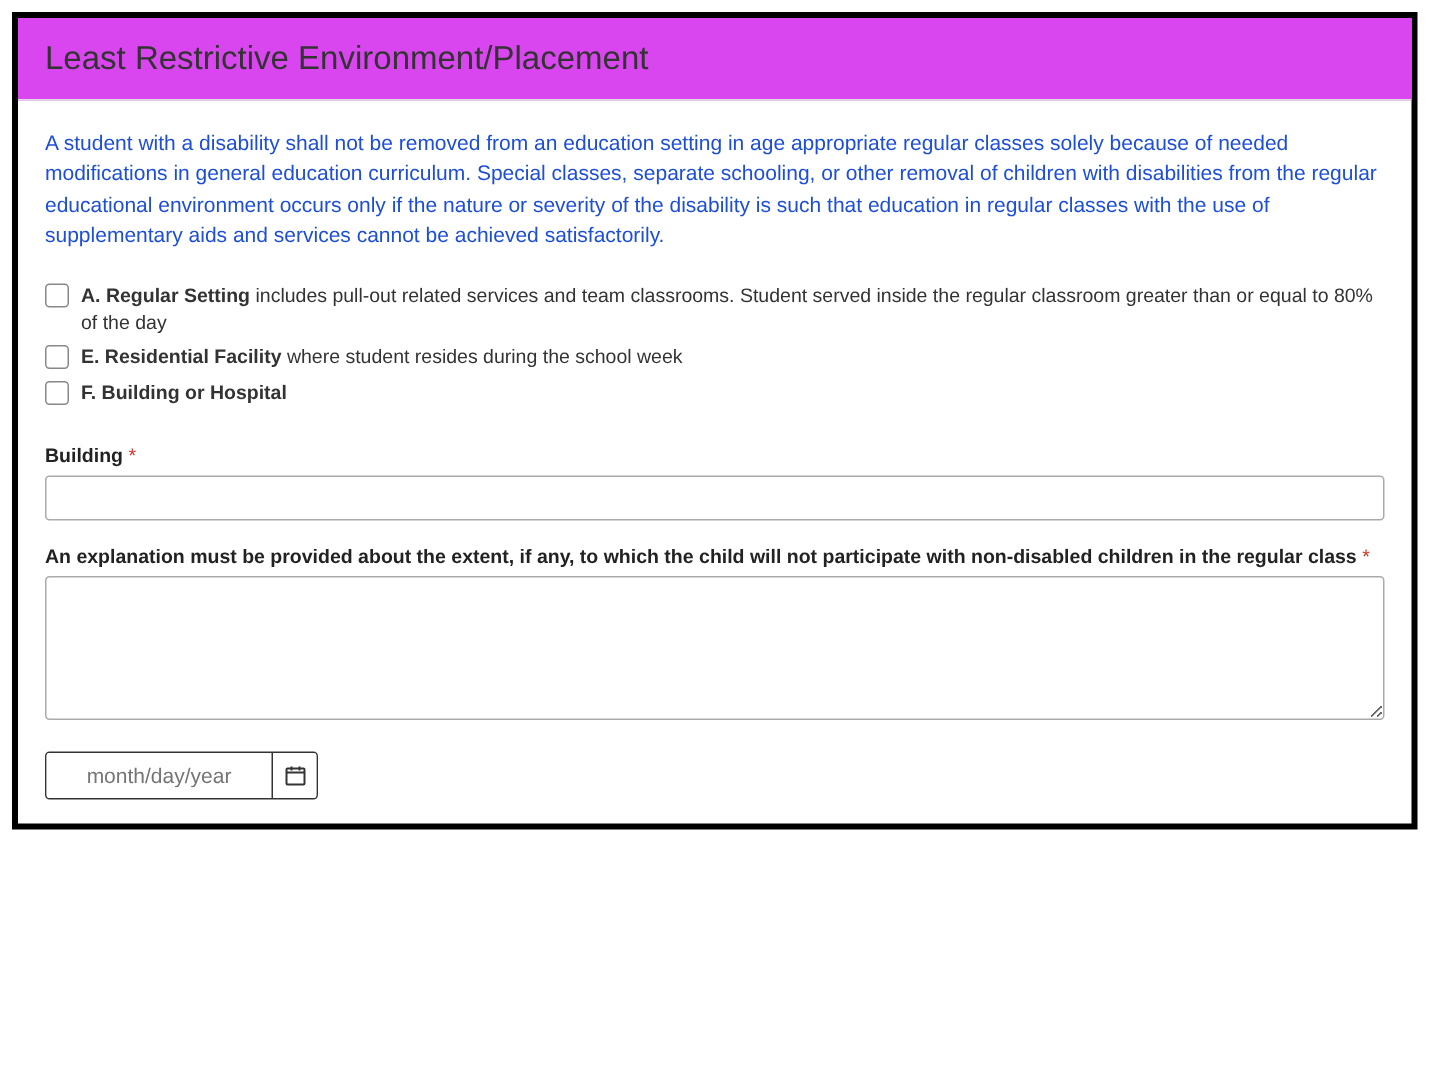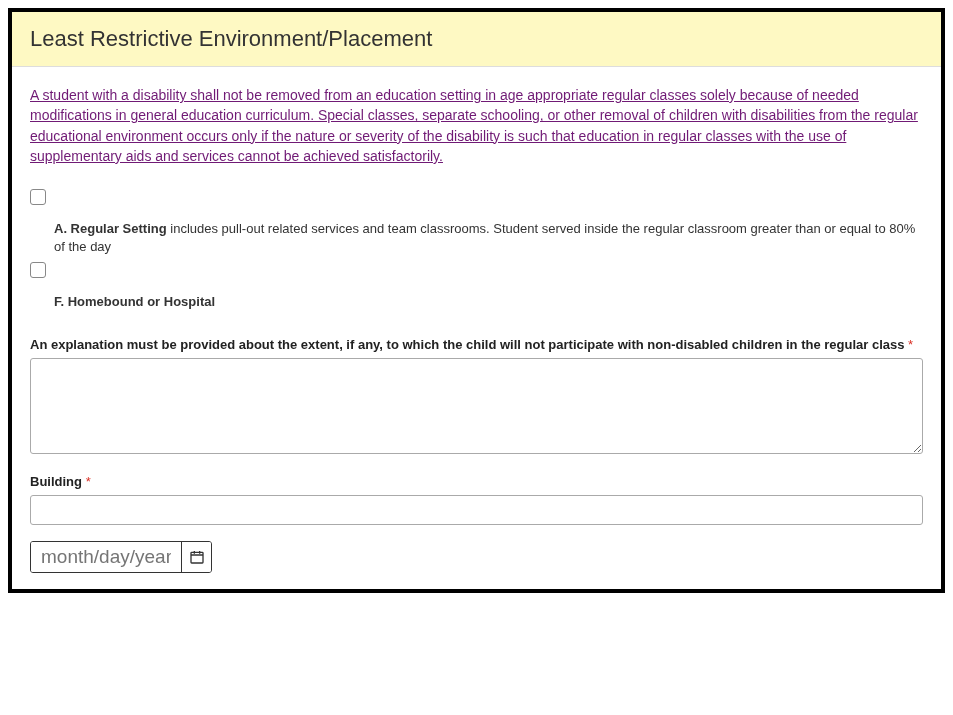--- a/index.html
+++ b/index.html
@@ -15,7 +15,7 @@
       overflow: hidden;
     }
     .header {
-      background: #fef9c3;
+      background: #d946ef;
       padding: 14px 18px;
       border-bottom: 1px solid #ddd;
     }

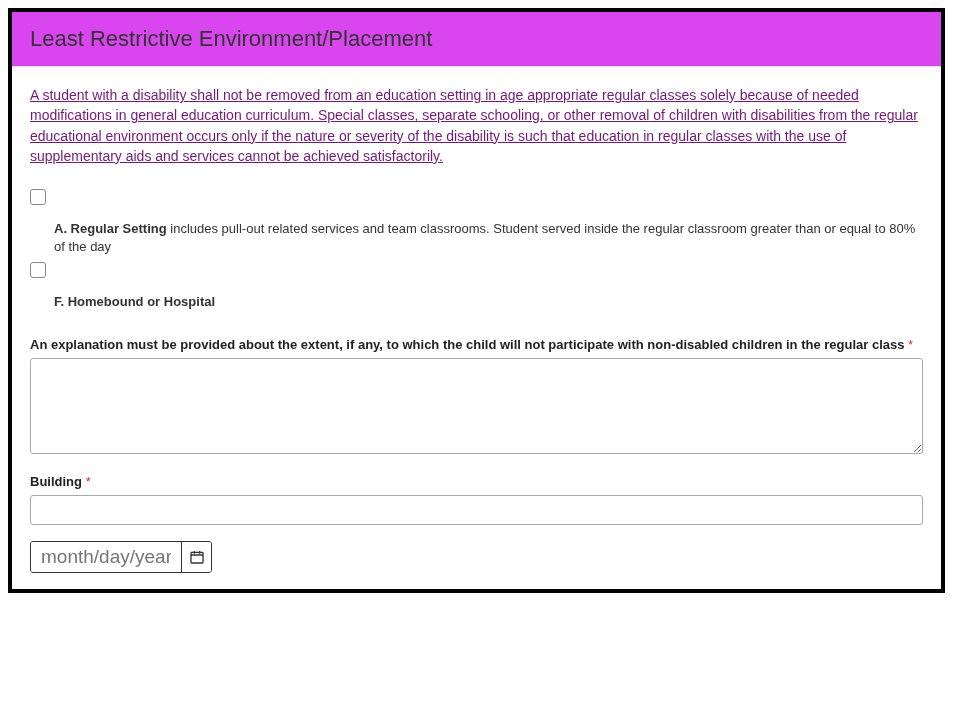--- a/index.html
+++ b/index.html
@@ -31,9 +31,8 @@
     .intro {
       font-size: 14px;
       line-height: 1.45;
-      color: #701a75;
+      color: #1d4ed8;
       margin-bottom: 22px;
-      text-decoration: underline;
     }
     .section-label {
       font-size: 13px;

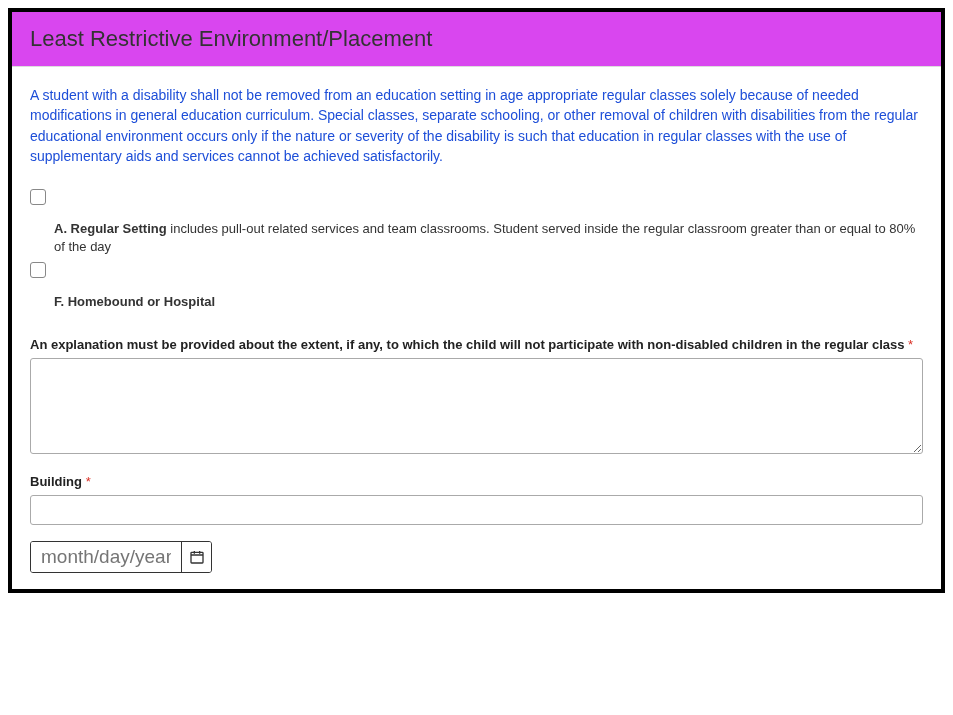--- a/index.html
+++ b/index.html
@@ -61,7 +61,7 @@
       background: #fff;
       cursor: pointer;
     }
-    .option-text { flex: 1; margin-top: 32px; }
+    .option-text { flex: 1; }
     .option-text .lead { font-weight: 700; }
     .field-block { margin-bottom: 16px; }
     .field-label {

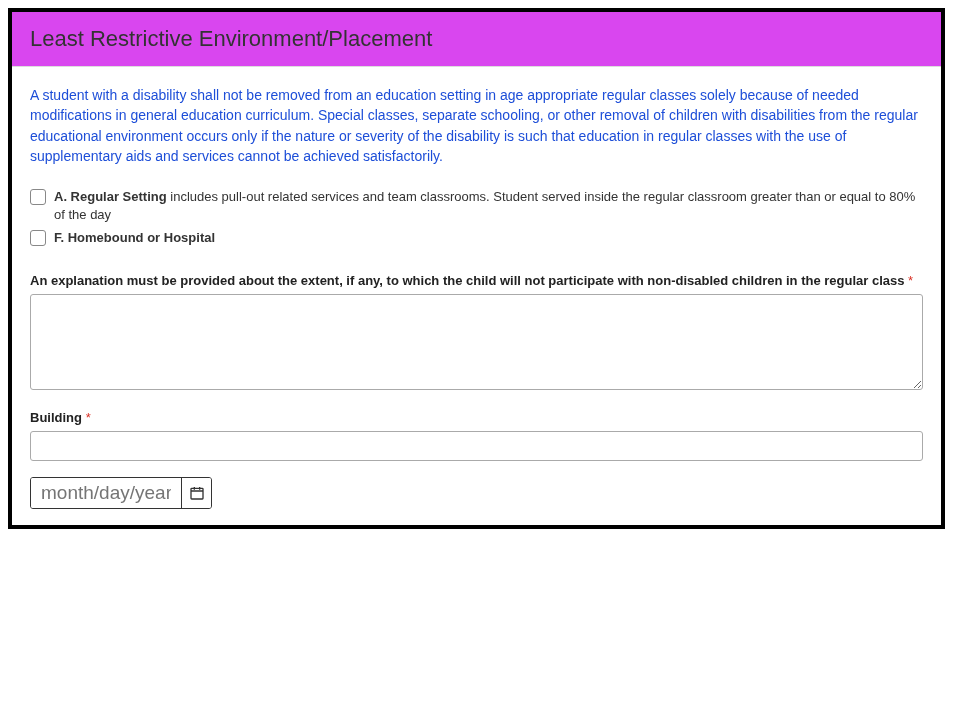--- a/index.html
+++ b/index.html
@@ -137,6 +137,10 @@
       </div>
       <div class="option-row">
         <span class="cb"></span>
+        <span class="option-text"><span class="lead">E. Residential Facility</span><span> where student resides during the school week</span></span>
+      </div>
+      <div class="option-row">
+        <span class="cb"></span>
         <span class="option-text"><span class="lead">F. Homebound or Hospital</span><span></span></span>
       </div>
     </div>

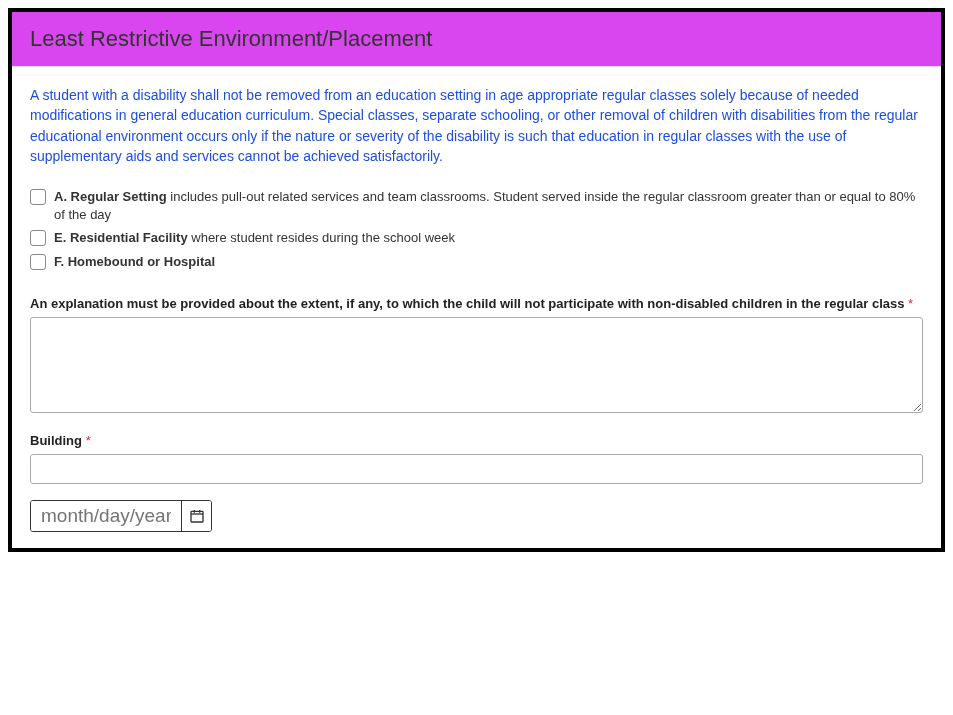--- a/index.html
+++ b/index.html
@@ -141,7 +141,7 @@
       </div>
       <div class="option-row">
         <span class="cb"></span>
-        <span class="option-text"><span class="lead">F. Homebound or Hospital</span><span></span></span>
+        <span class="option-text"><span class="lead">F. Building or Hospital</span><span></span></span>
       </div>
     </div>
 

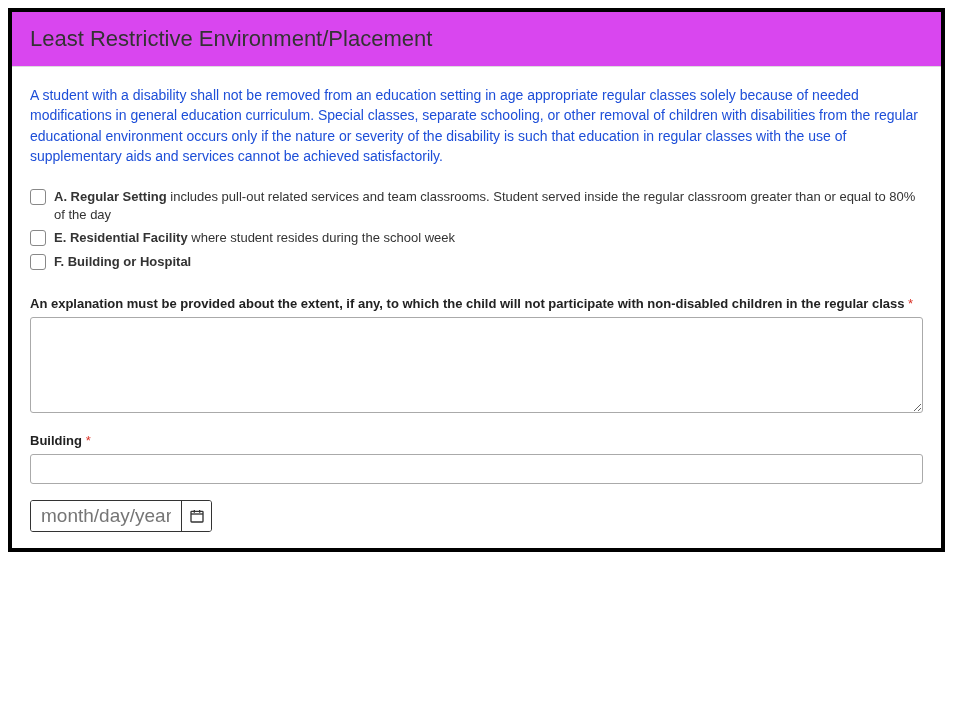--- a/index.html
+++ b/index.html
@@ -147,18 +147,18 @@
 
     <div class="field-block">
       <span class="field-label">
+        <span>Building</span>
+        <span class="req">*</span>
+      </span>
+      <input type="text" class="text" value="" style="">
+    </div>
+
+    <div class="field-block">
+      <span class="field-label">
         <span>An explanation must be provided about the extent, if any, to which the child will not participate with non-disabled children in the regular class</span>
         <span class="req">*</span>
       </span>
       <textarea class="big" style=""></textarea>
-    </div>
-
-    <div class="field-block">
-      <span class="field-label">
-        <span>Building</span>
-        <span class="req">*</span>
-      </span>
-      <input type="text" class="text" value="" style="">
     </div>
 
     <div class="field-block">

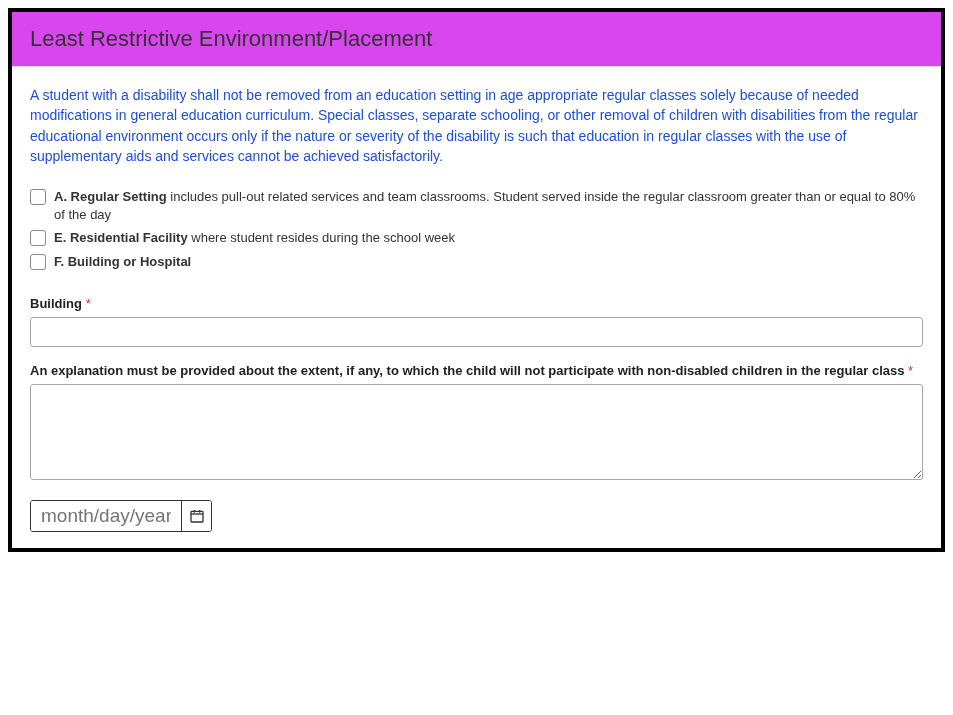--- a/index.html
+++ b/index.html
@@ -102,7 +102,7 @@
       border: none;
       outline: none;
       padding: 0 10px;
-      font-size: 19px;
+      font-size: 14px;
       width: 150px;
       text-align: center;
     }

